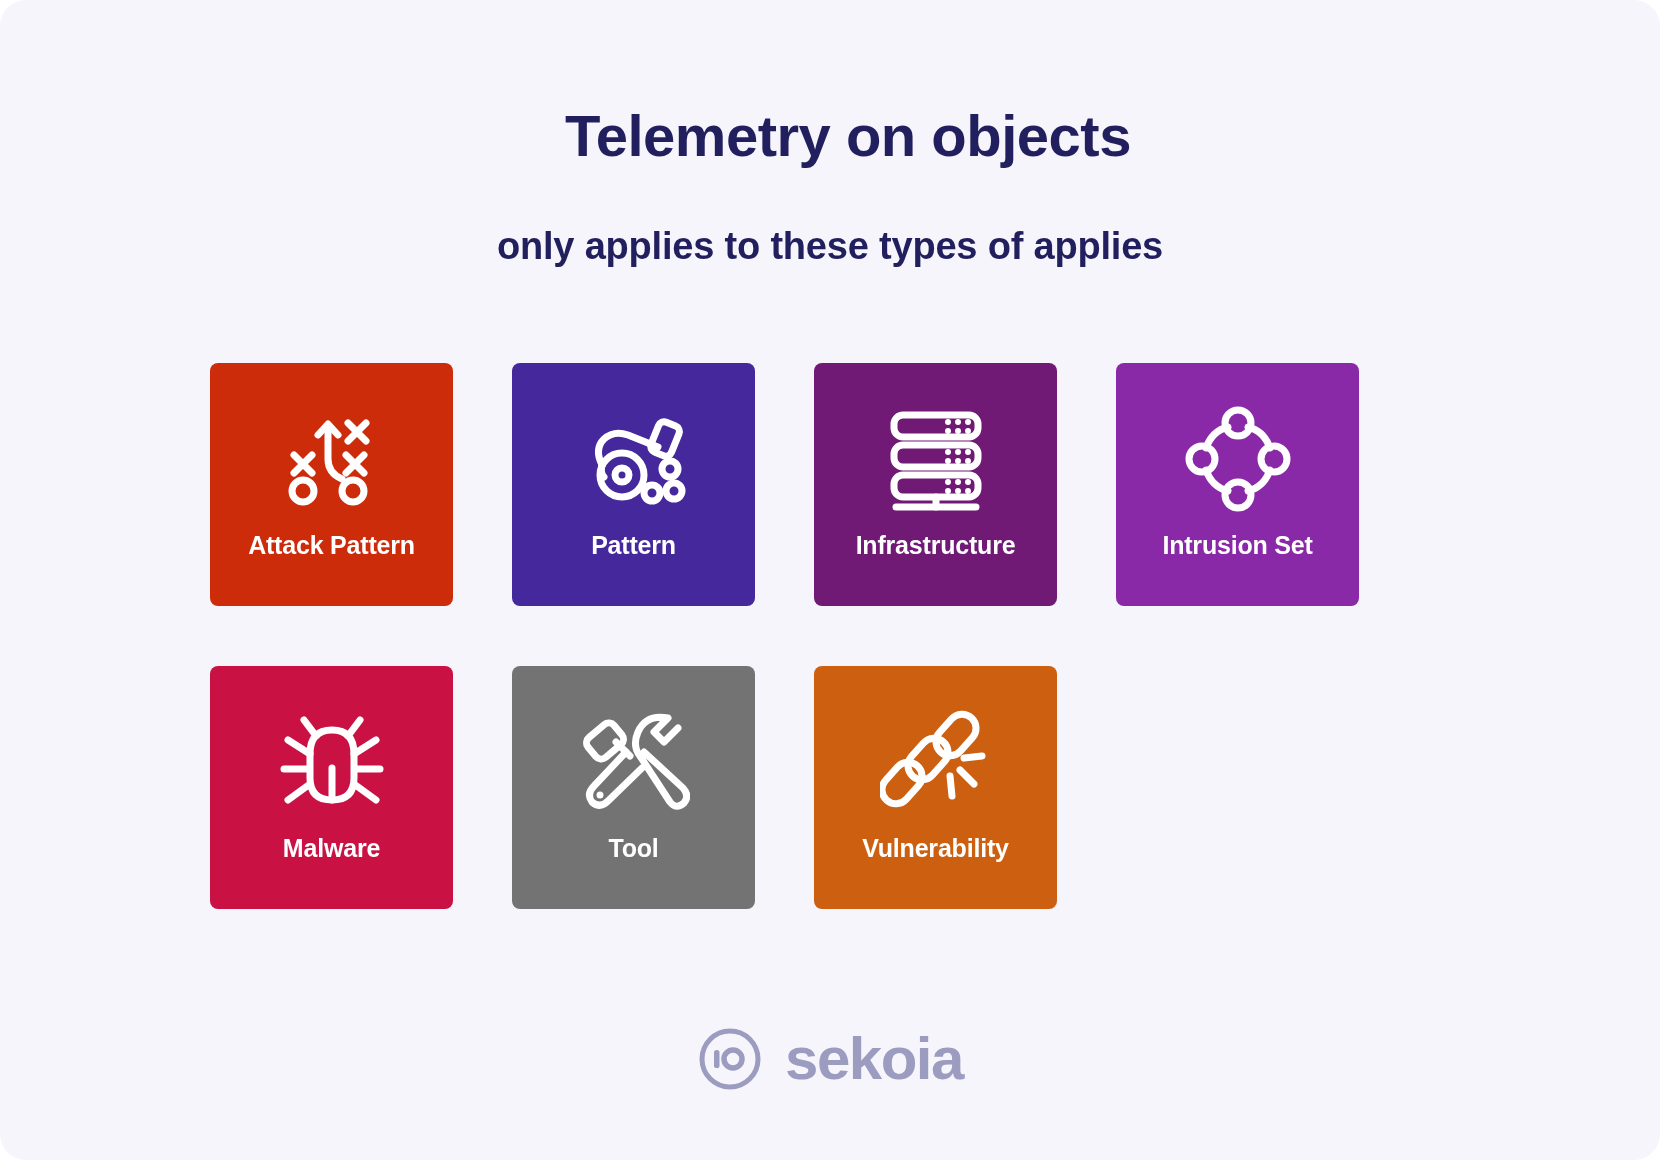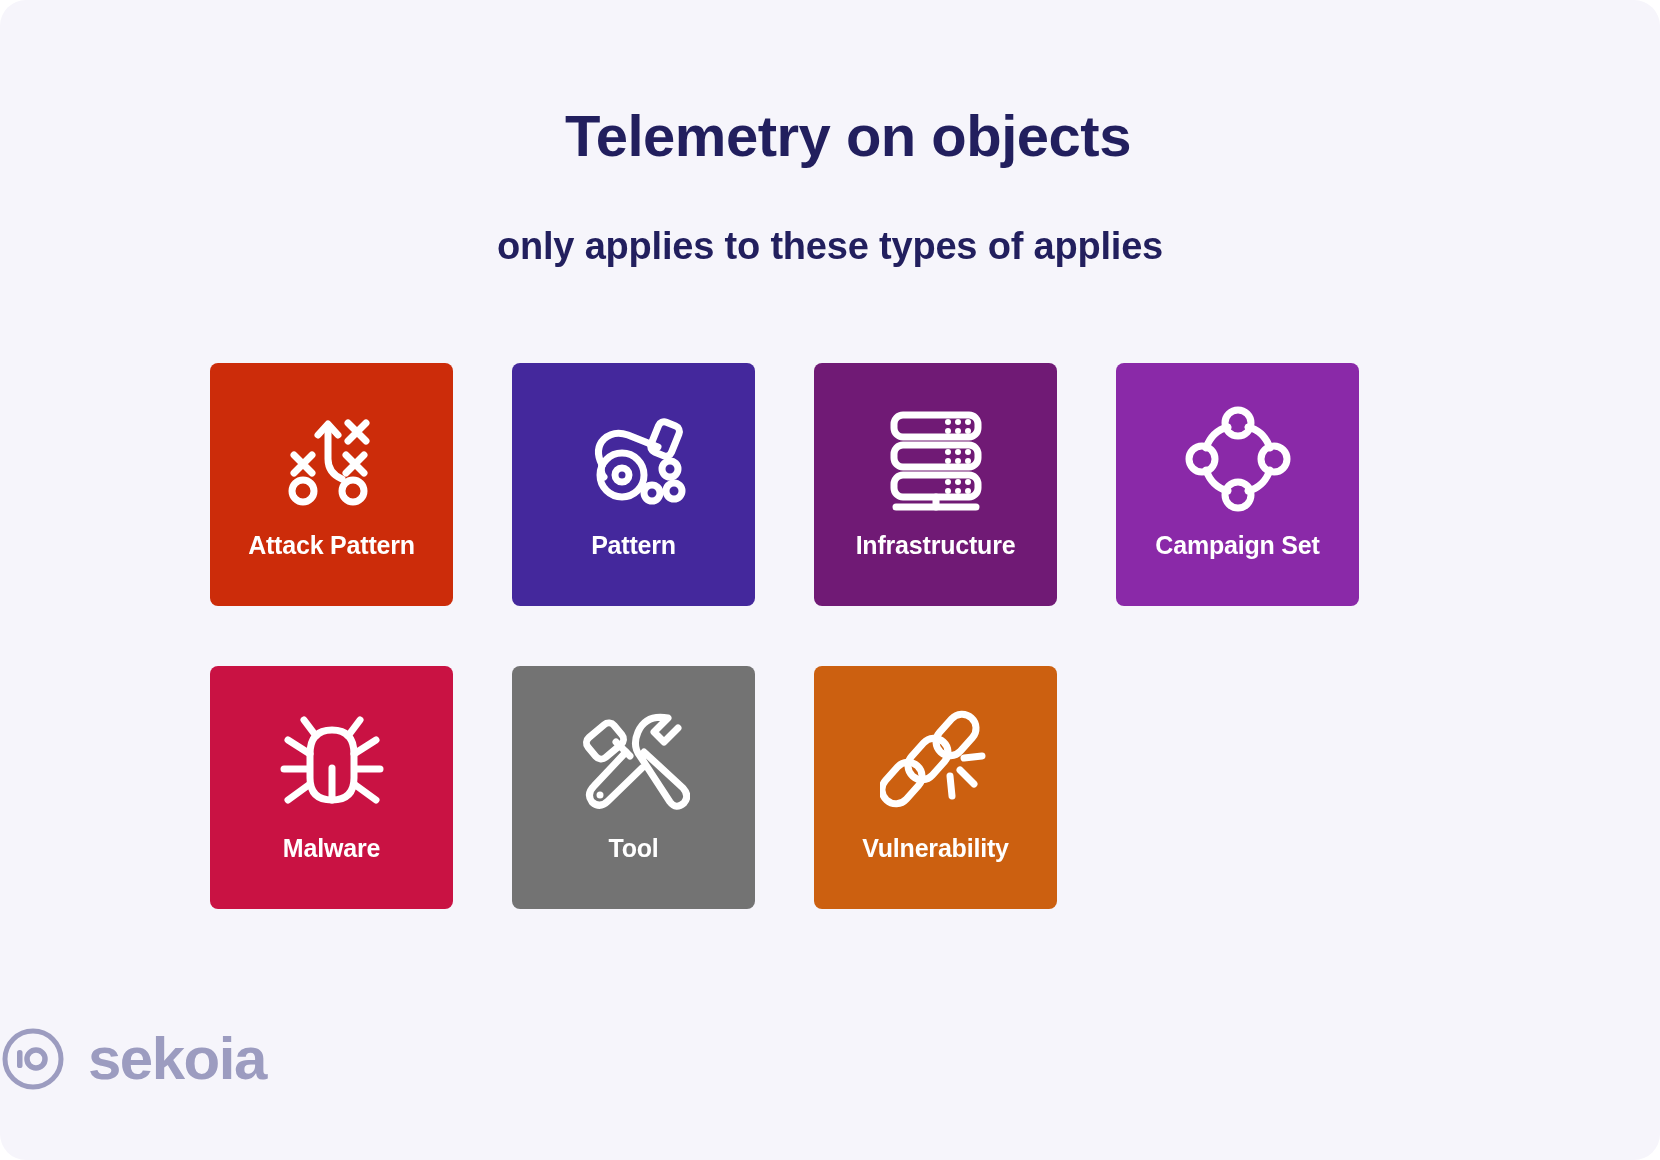--- a/index.html
+++ b/index.html
@@ -191,7 +191,7 @@
           <circle cx="20" cy="56" r="13"></circle>
         </svg>
       </div>
-      <div class="card-label">Campaign Set</div>
+      <div class="card-label">Intrusion Set</div>
     </div>
 
     <div class="card" style="background:#c91243">

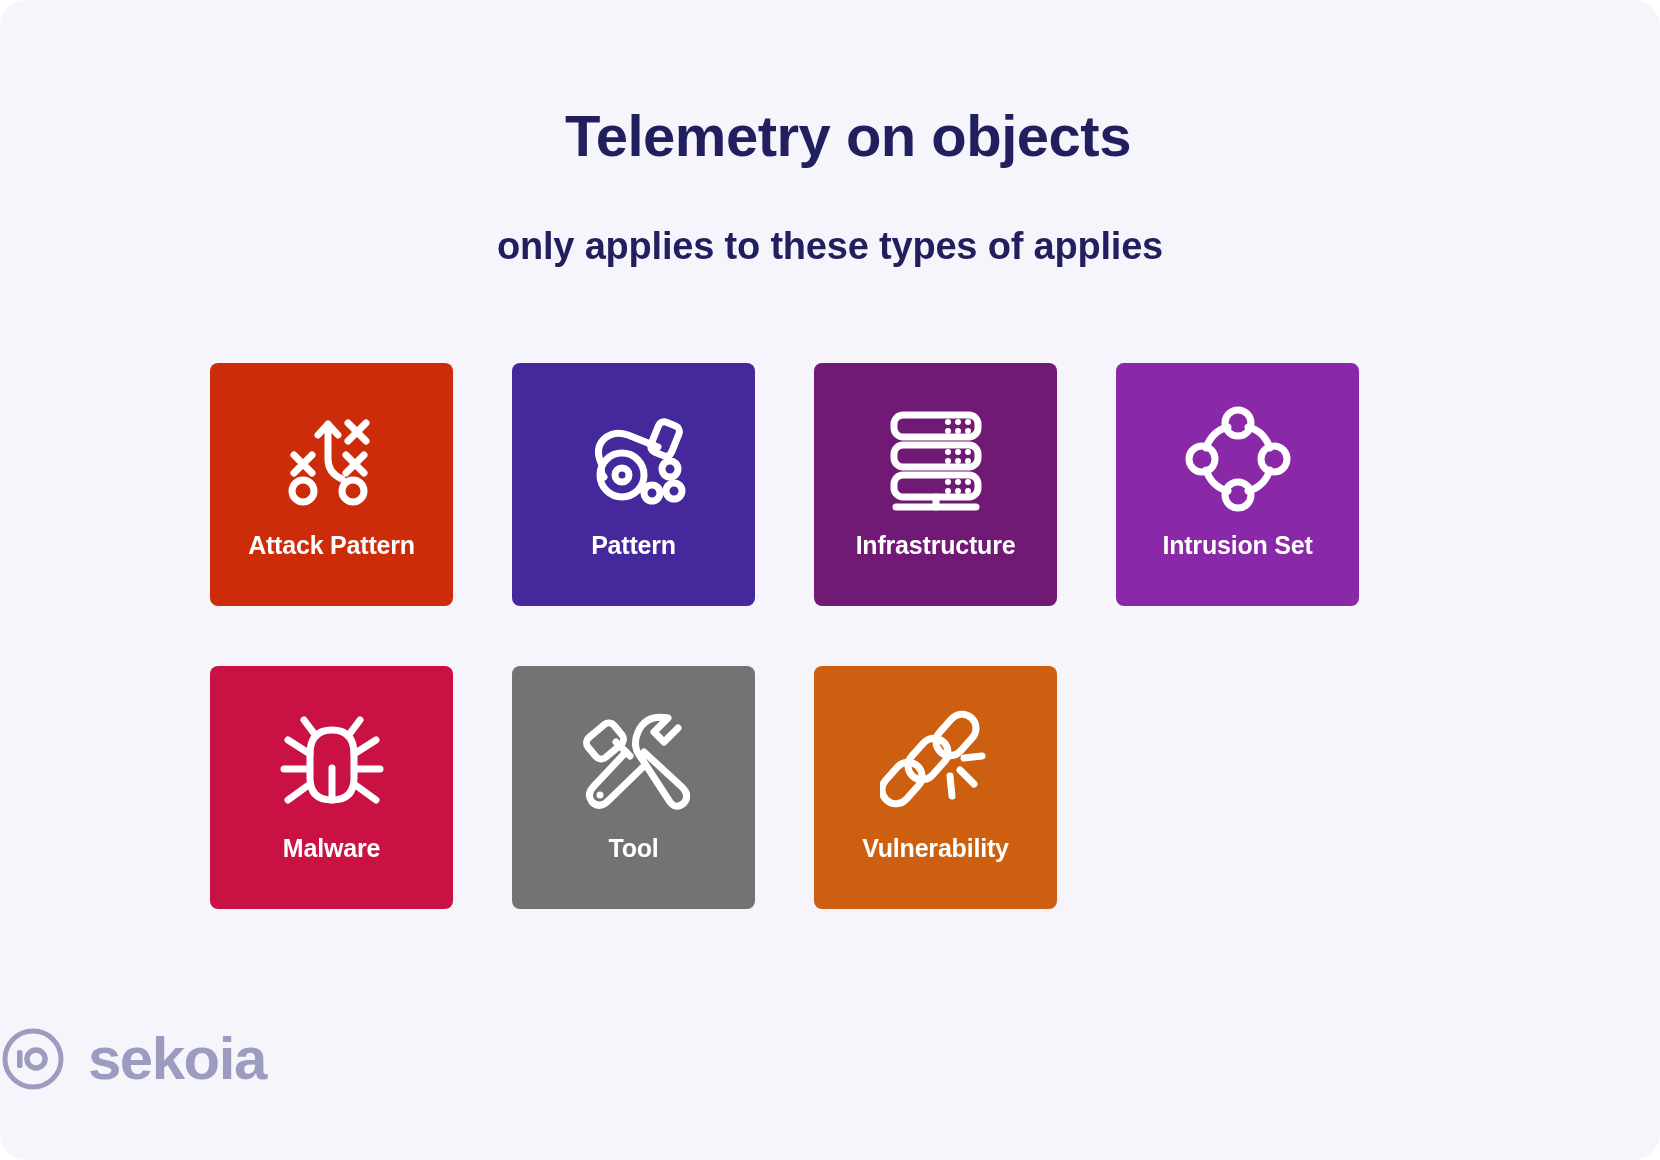--- a/index.html
+++ b/index.html
@@ -93,6 +93,7 @@
     bottom: 68px;
     display: flex;
     align-items: center;
+    justify-content: center;
     gap: 22px;
   }
   #brand-mark { width: 66px; height: 66px; display: block; }

